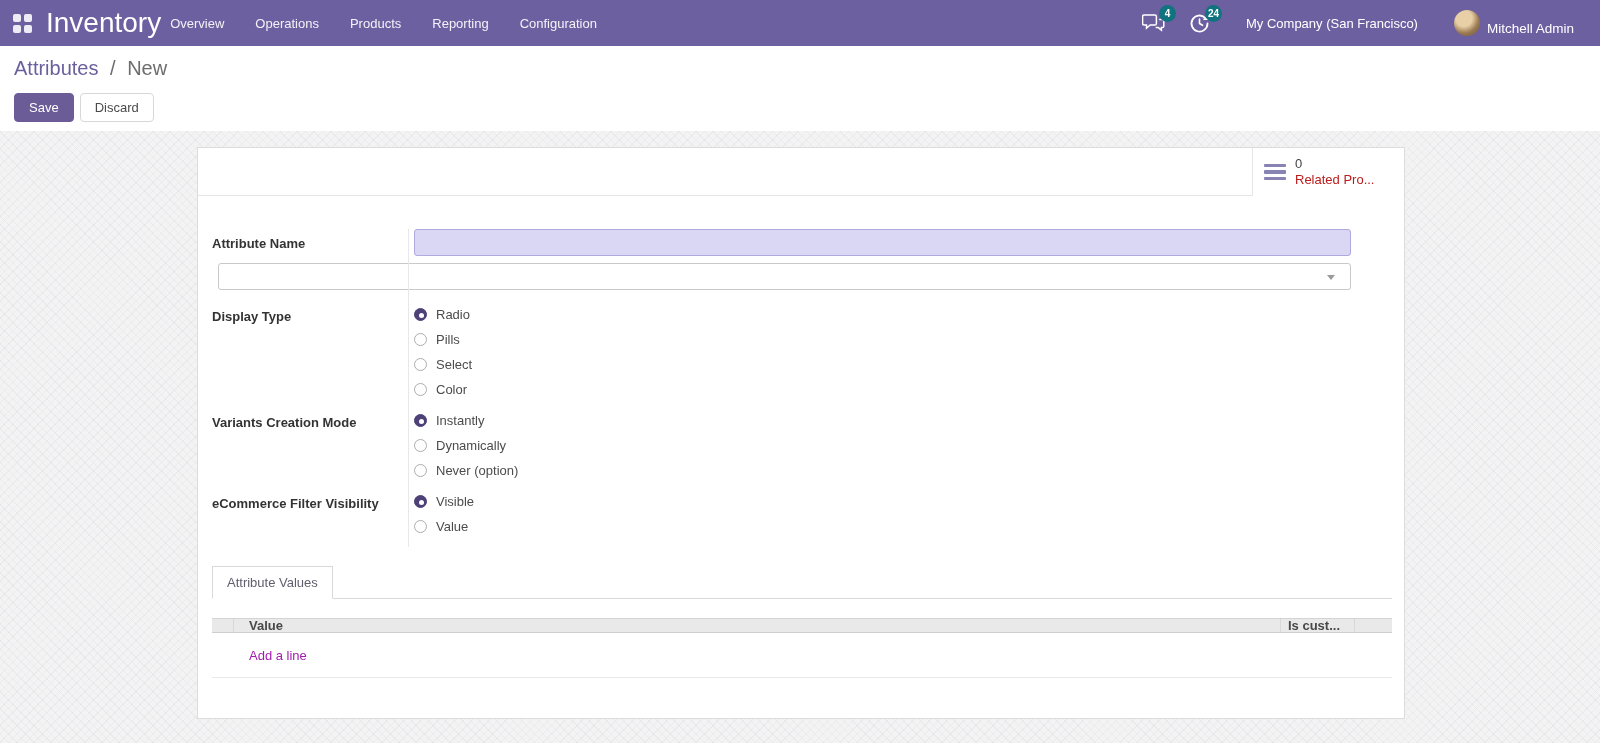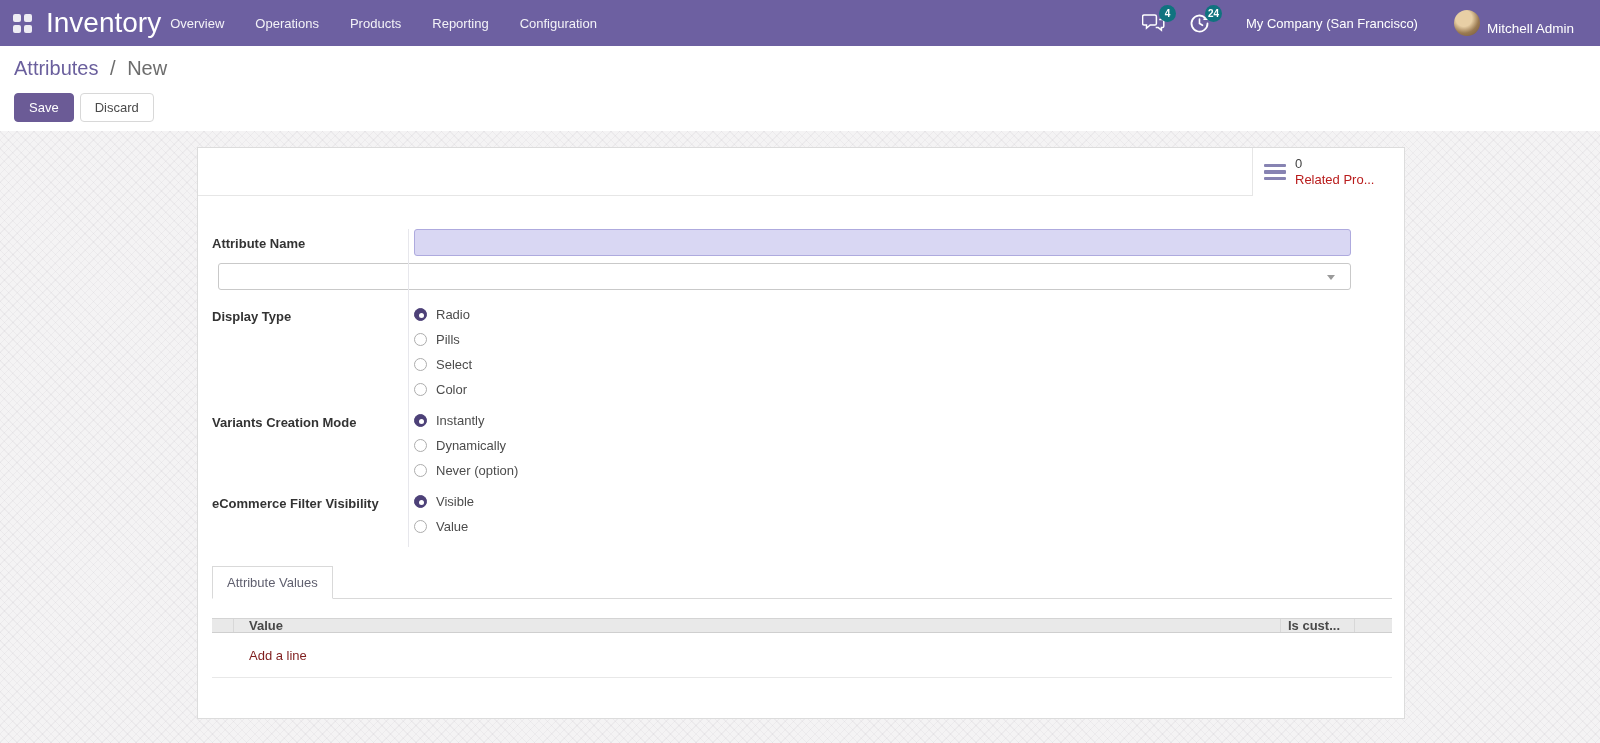--- a/index.html
+++ b/index.html
@@ -98,7 +98,7 @@
   .th.cust { width:74px; padding-left:7px; border-right:1px solid #d8d8d8; }
   .th.end { width:37px; }
   .trow { height:45px; border-bottom:1px solid #e8e8e8; display:flex; align-items:center; }
-  .addline { margin-left:37px; font-size:13px; color:#7f1d1d; text-decoration:none; cursor:pointer; }
+  .addline { margin-left:37px; font-size:13px; color:#a21caf; text-decoration:none; cursor:pointer; }
 </style>
 </head>
 <body>

